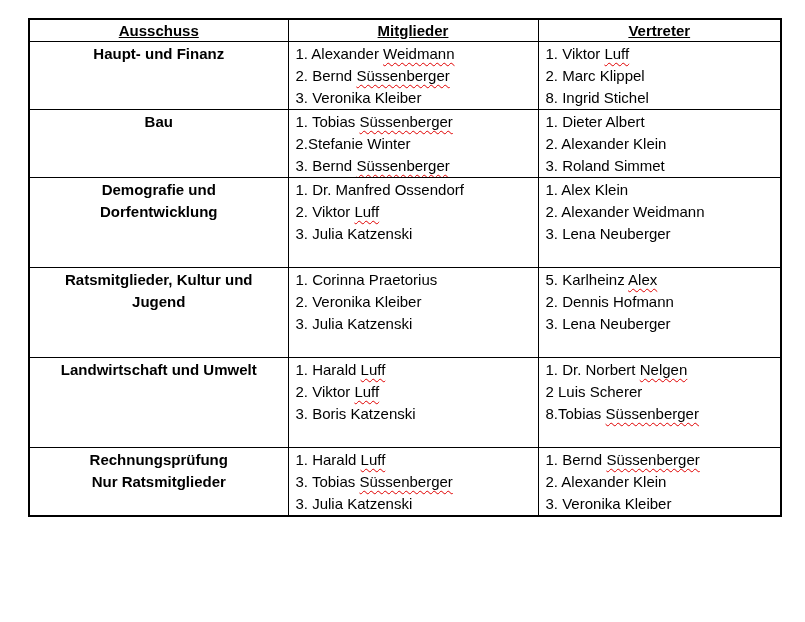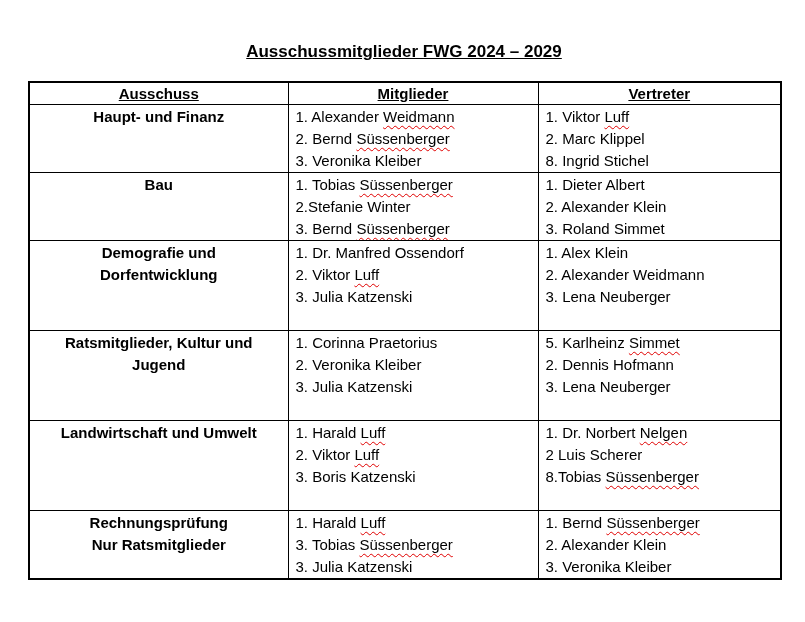--- a/index.html
+++ b/index.html
@@ -81,7 +81,6 @@
 
 <div class="page">
 
-  <h1 class="doc-title">Ausschussmitglieder FWG 2024 – 2029</h1>
 
   <table class="committee-table">
     <colgroup>

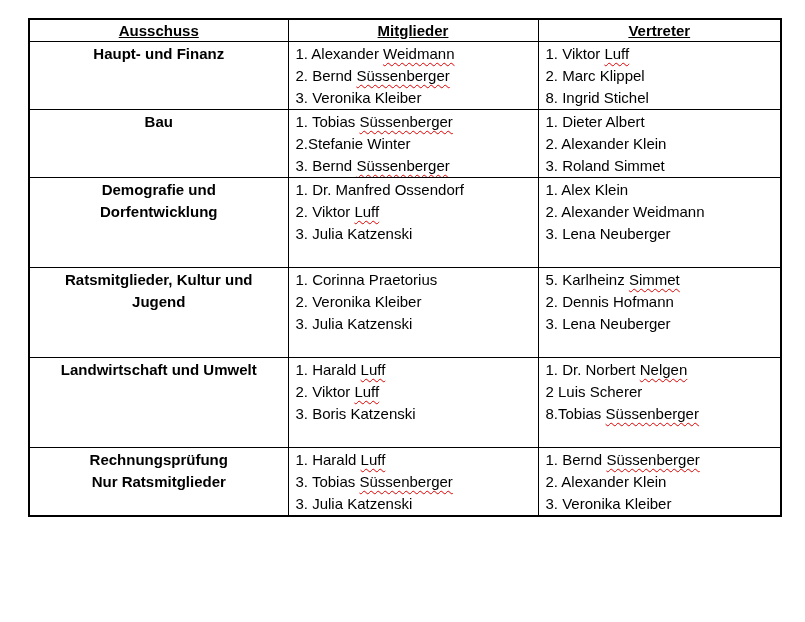--- a/index.html
+++ b/index.html
@@ -155,7 +155,7 @@
             <div class="line"><span></span></div>
           </td>
           <td class="c-names">
-            <div class="line"><span>5. Karlheinz </span><span class="err">Simmet</span></div>
+            <div class="line"><span>5. Karlheinz </span><span class="err">Alex</span></div>
             <div class="line"><span>2. Dennis Hofmann</span></div>
             <div class="line"><span>3. Lena Neuberger</span></div>
           </td>

